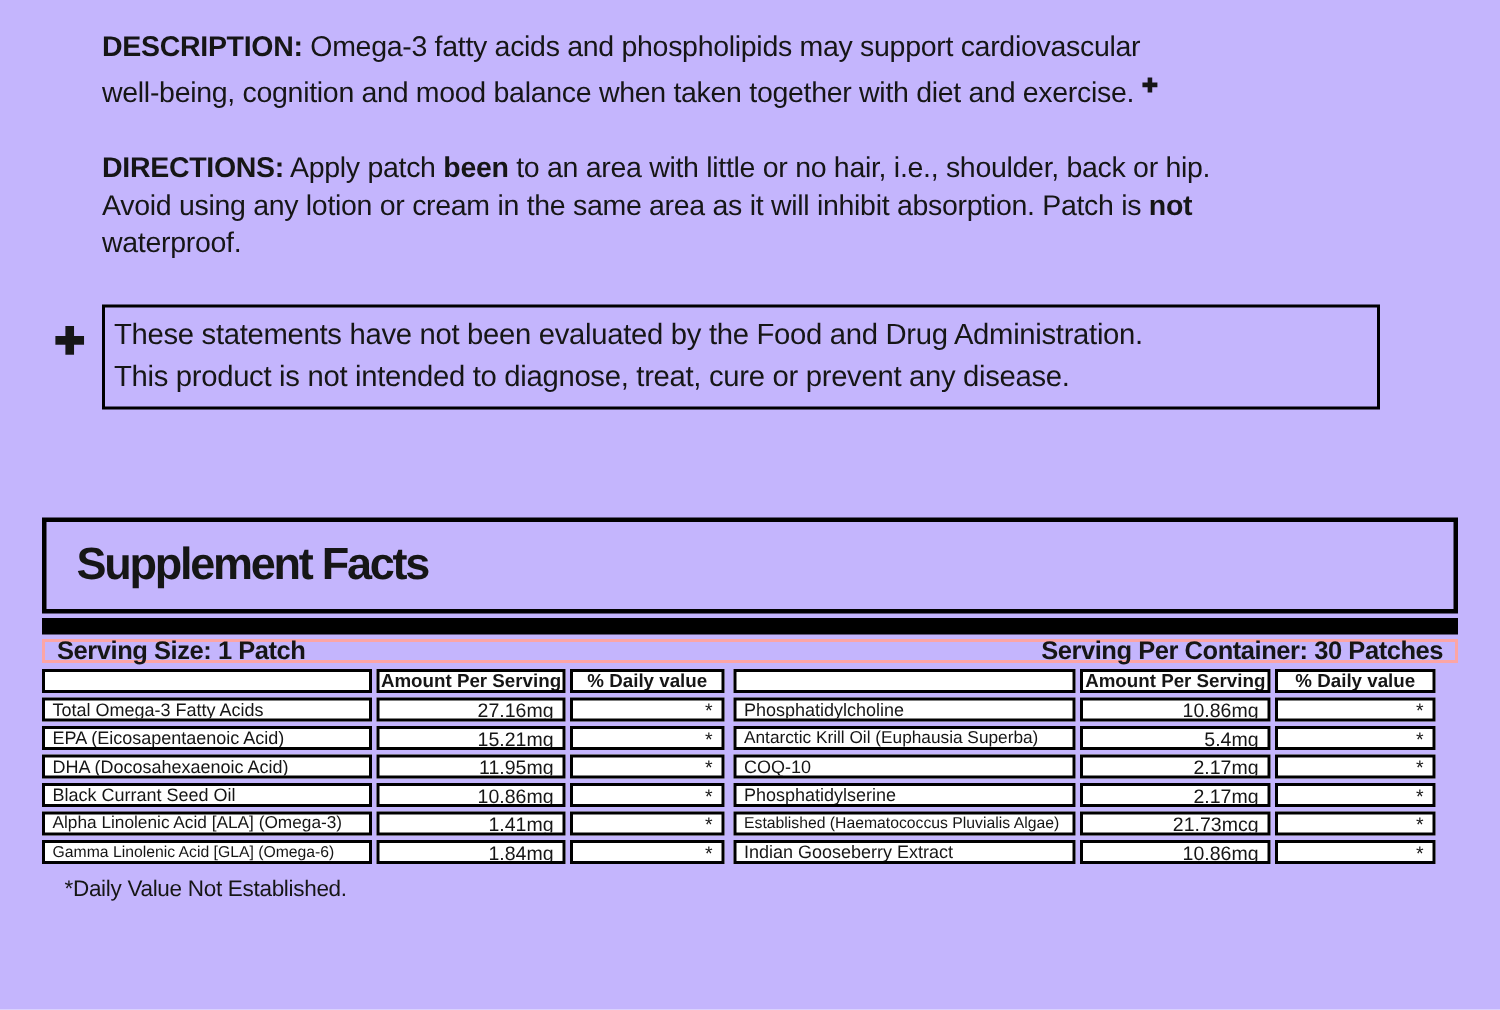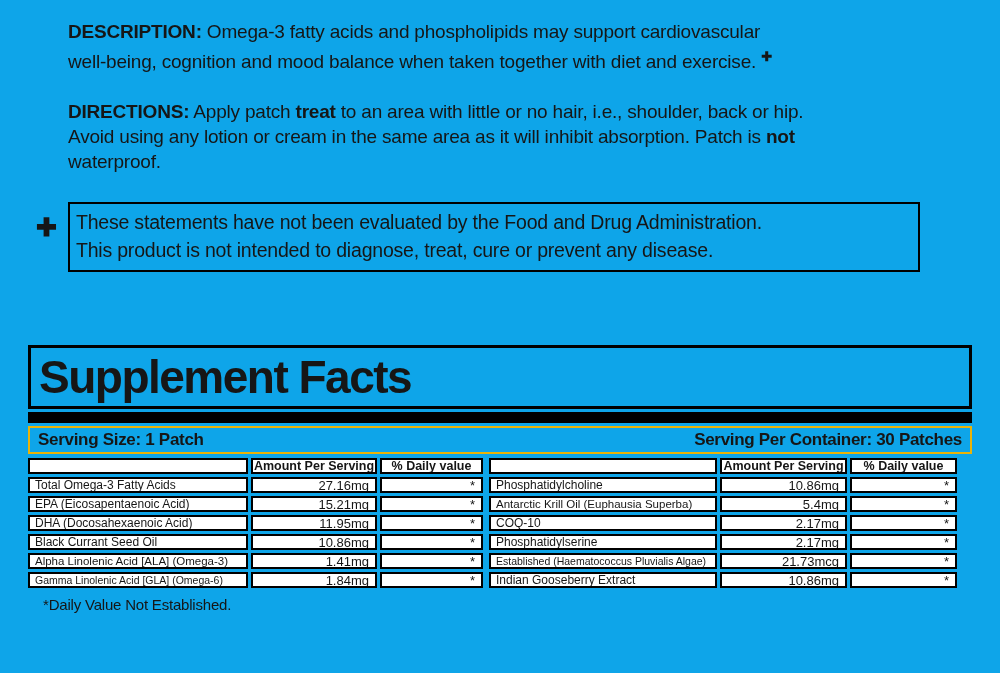--- a/index.html
+++ b/index.html
@@ -10,7 +10,7 @@
     color: #161616;
     overflow: hidden;
   }
-  .page { position: relative; width: 1000px; height: 673px; background: #0ea5e9; }
+  .page { position: relative; width: 1000px; height: 673px; background: #c4b5fd; }
 
   
   .para {

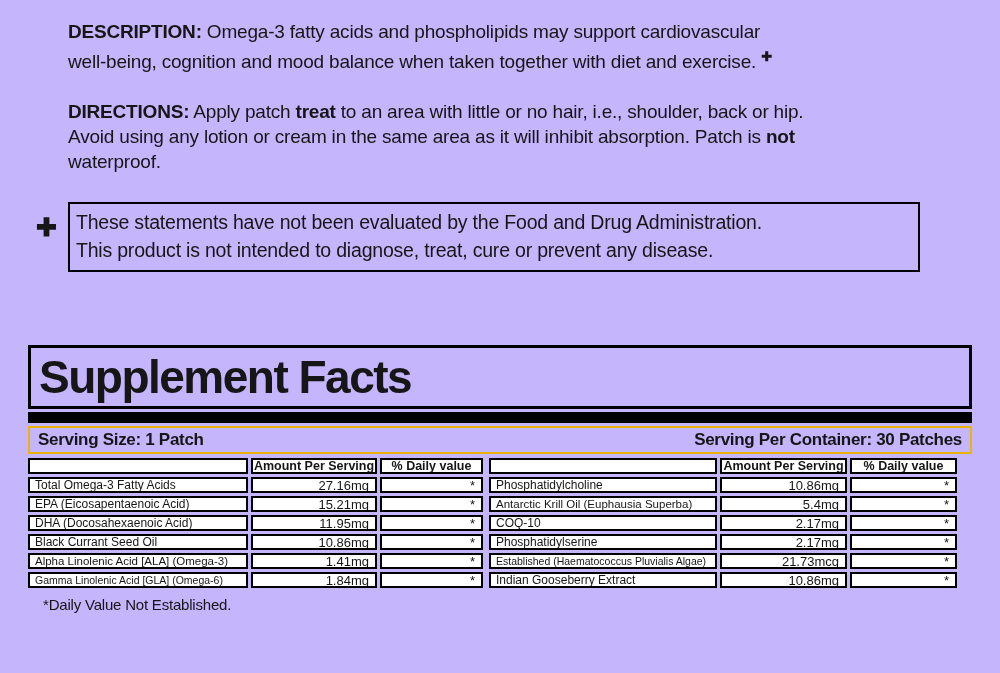--- a/index.html
+++ b/index.html
@@ -89,7 +89,7 @@
   <p class="para desc-block"><span class="b">DESCRIPTION:</span><span> Omega-3 fatty acids and phospholipids may support cardiovascular
 well-being, cognition and mood balance when taken together with diet and exercise. </span><span class="sup-plus">✚</span></p>
 
-  <p class="para dir-block"><span class="b">DIRECTIONS:</span><span> Apply patch </span><span class="b">treat</span><span> to an area with little or no hair, i.e., shoulder, back or hip.
+  <p class="para dir-block"><span class="b">DIRECTIONS:</span><span> Apply patch </span><span class="b">been</span><span> to an area with little or no hair, i.e., shoulder, back or hip.
 Avoid using any lotion or cream in the same area as it will inhibit absorption. Patch is </span><span class="b">not</span><span>
 waterproof.</span></p>
 

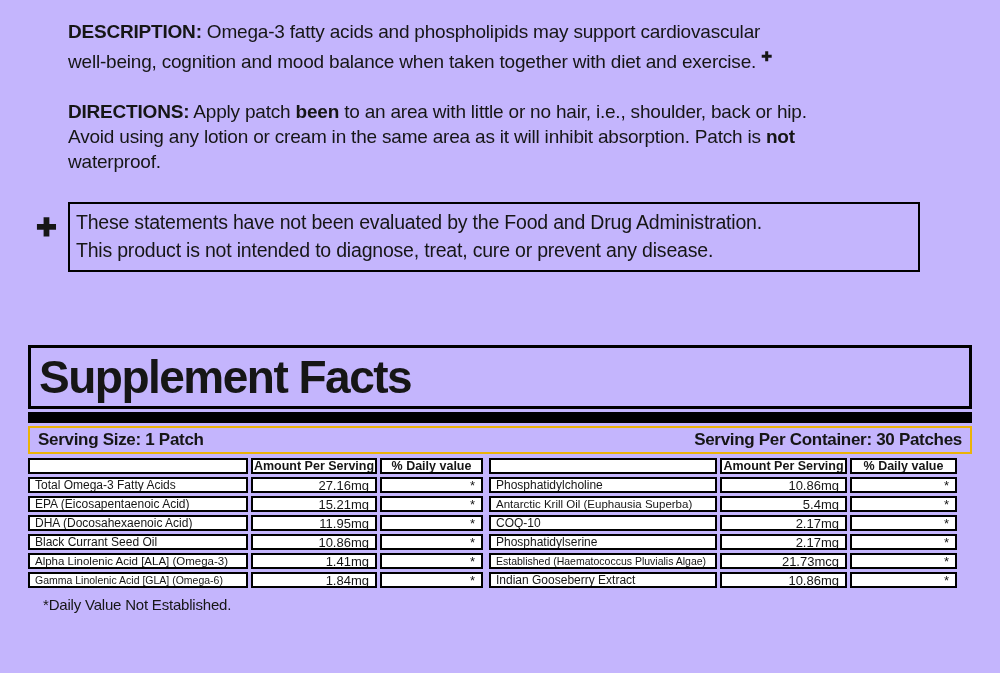--- a/index.html
+++ b/index.html
@@ -48,7 +48,7 @@
     padding-left: 8px;
   }
   .title-box .title {
-    font-size: 46px; font-weight: bold; letter-spacing: -1.5px;
+    font-size: 30px; font-weight: bold; letter-spacing: -1.5px; margin-left: 12px;
   }
   .thick-bar { height: 11px; background: #000; margin-top: 3px; }
   .serving-row {

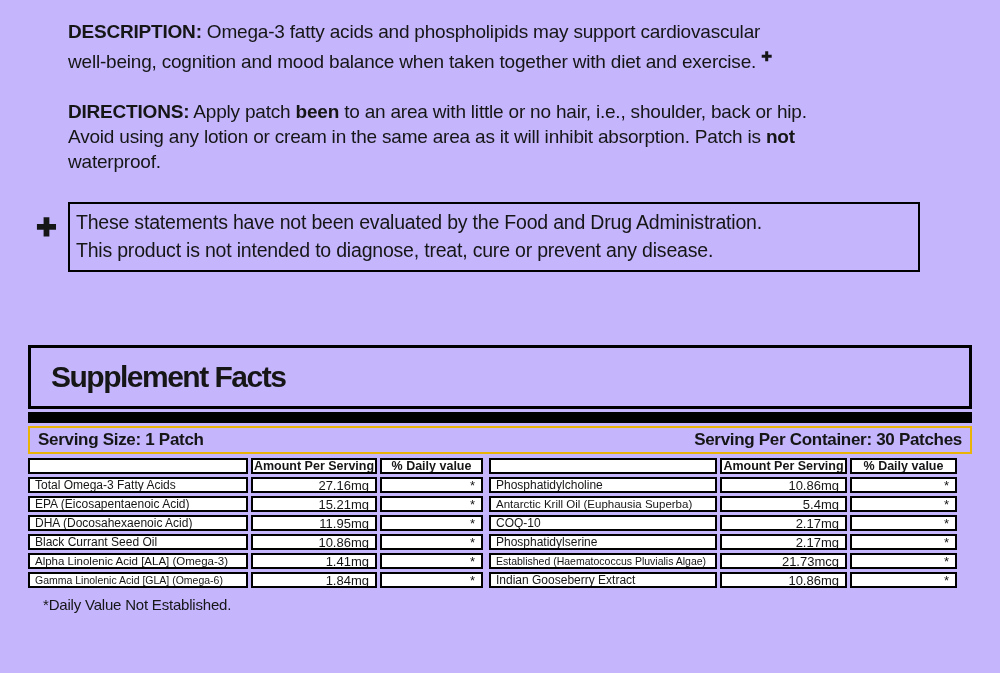--- a/index.html
+++ b/index.html
@@ -52,9 +52,9 @@
   }
   .thick-bar { height: 11px; background: #000; margin-top: 3px; }
   .serving-row {
-    border: 2px solid #eab308;
+    border: 2px solid #fca5a5;
     margin-top: 3px;
-    height: 28px;
+    height: 16px;
     display: flex; justify-content: space-between; align-items: center;
     padding: 0 8px;
     font-weight: bold; font-size: 17px; letter-spacing: -0.3px;

